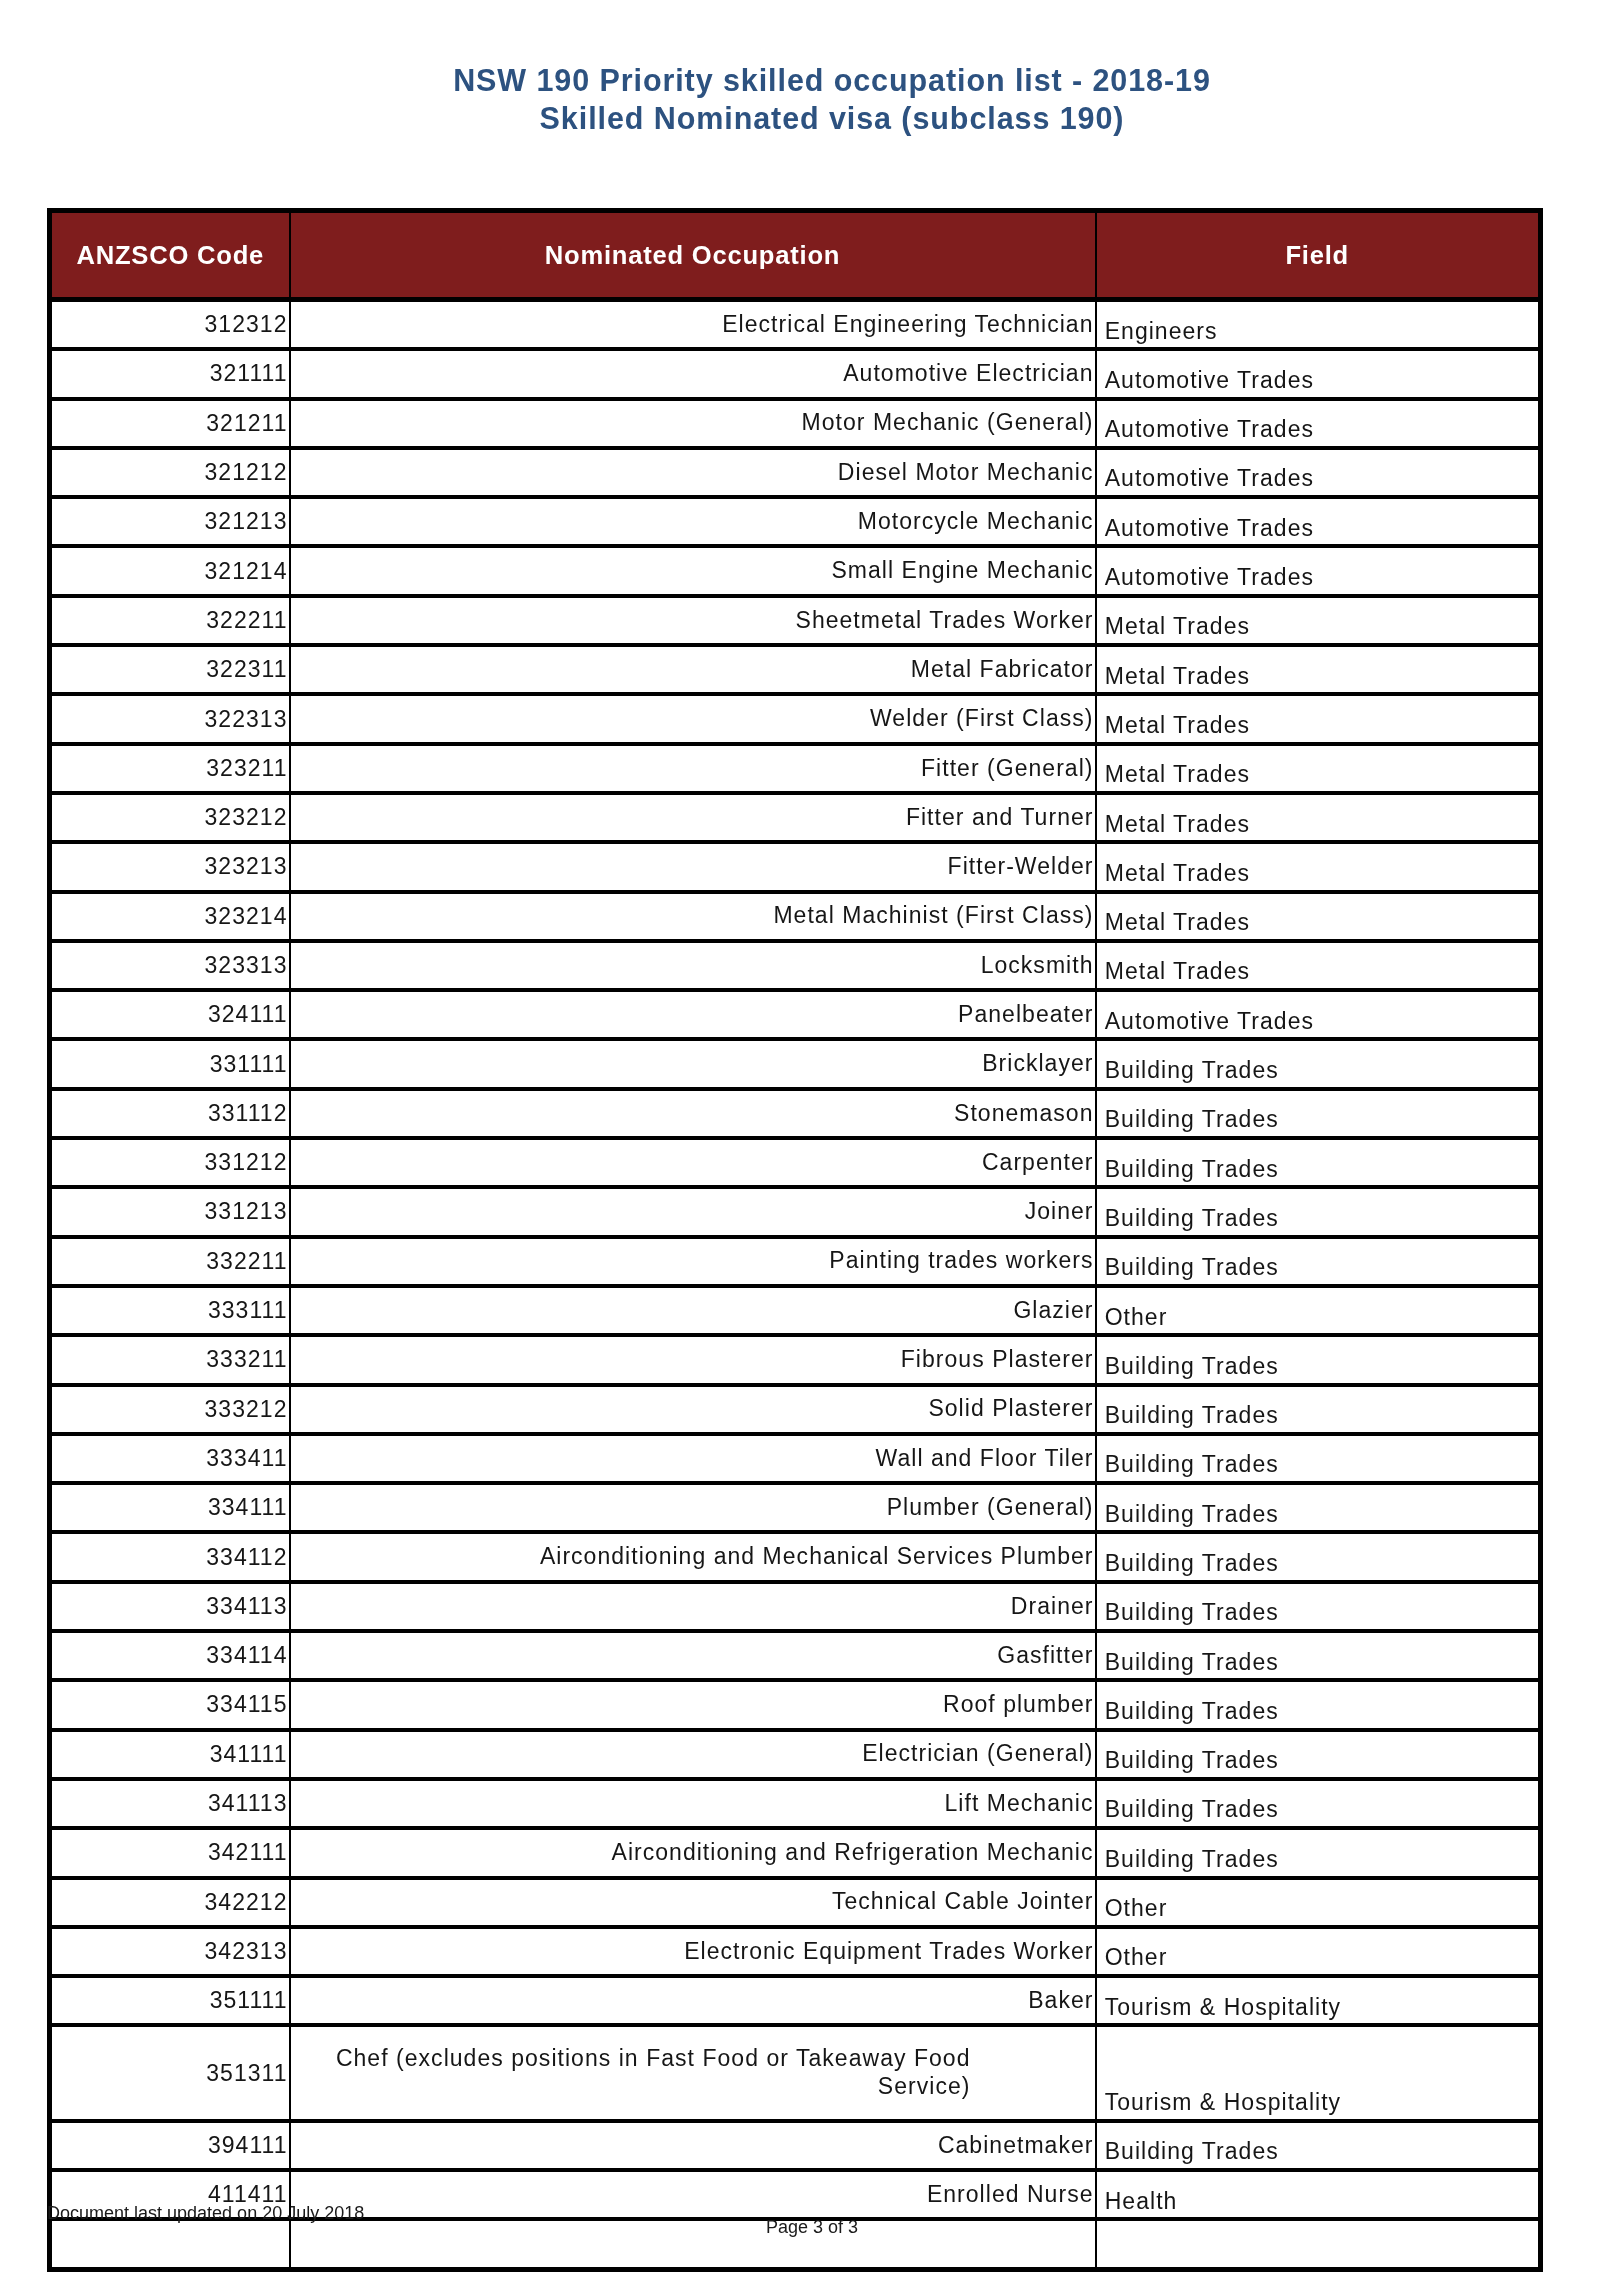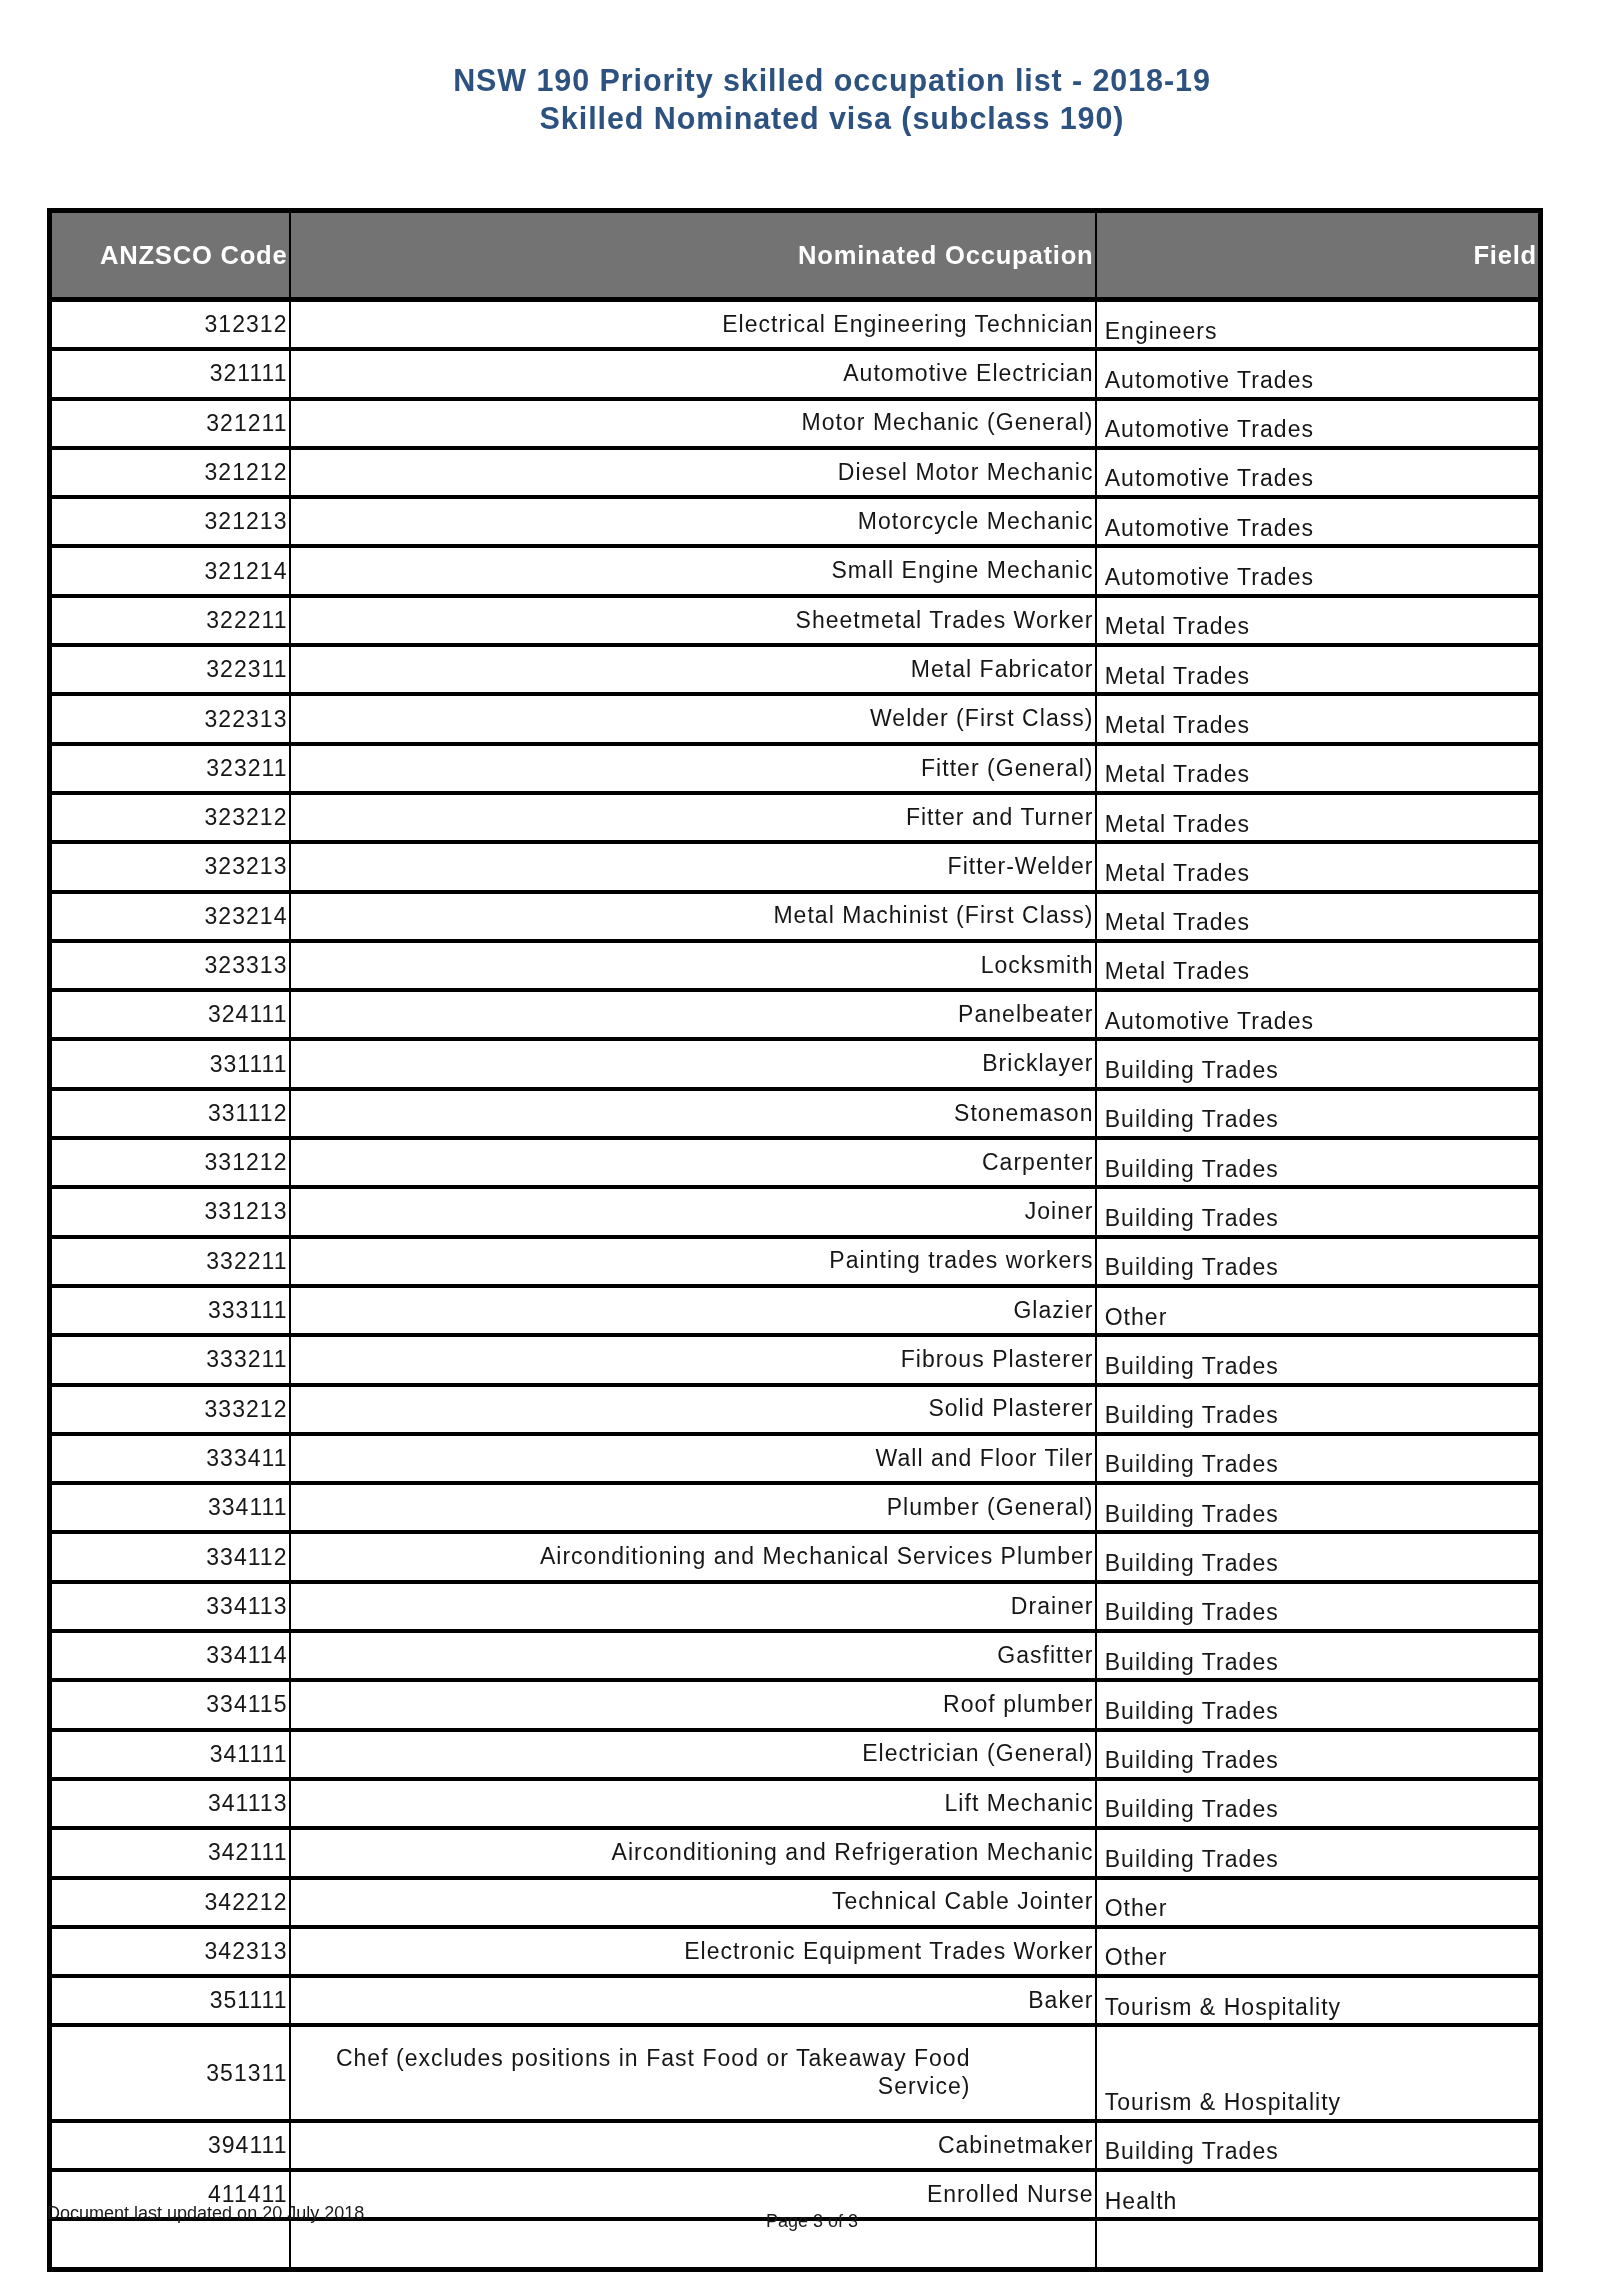--- a/index.html
+++ b/index.html
@@ -48,13 +48,13 @@
   col.c-occ  { width: 806px; }
   col.c-field{ width: 445px; }
   th {
-    background: #737373;
+    background: #7f1d1d;
     color: #ffffff;
     font-size: 25.6px;
     font-weight: bold;
     letter-spacing: 0.03em;
     height: 82px;
-    text-align: right;
+    text-align: center;
     vertical-align: middle;
     border: 2.5px solid #000000;
     border-bottom-width: 5px;

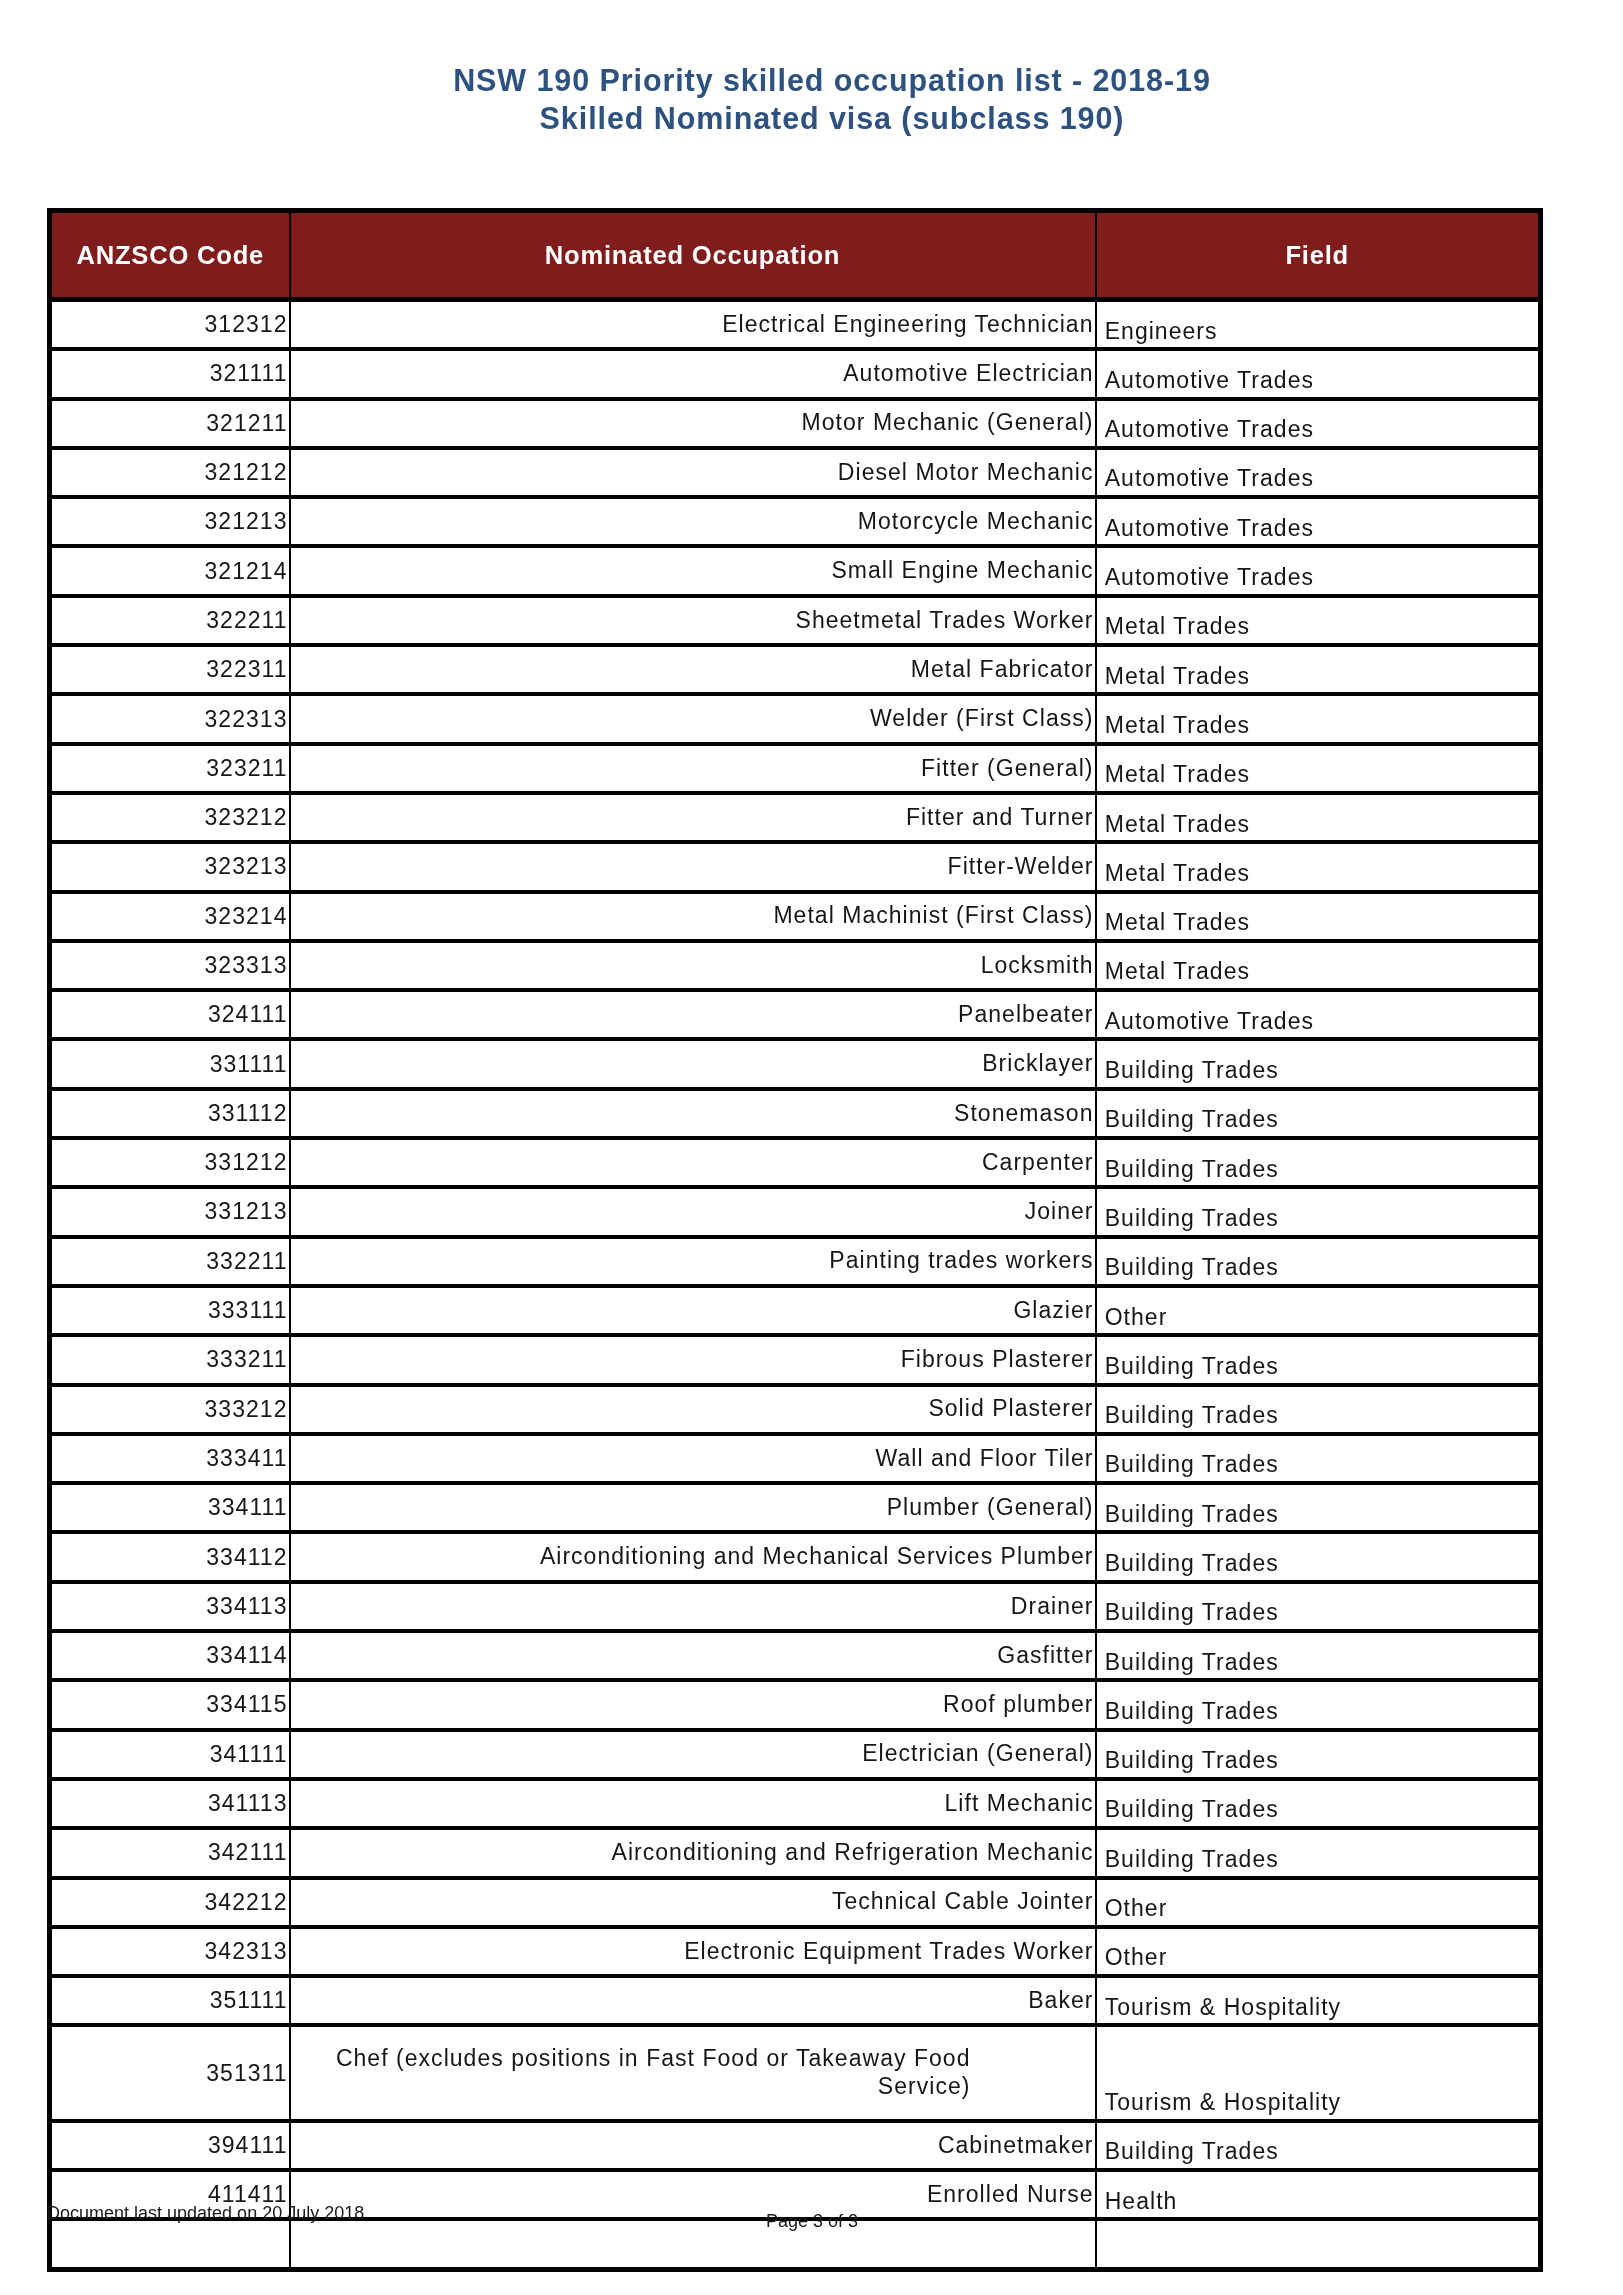--- a/index.html
+++ b/index.html
@@ -105,7 +105,7 @@
   .footer-center {
     position: absolute;
     left: 0;
-    top: 8px;
+    top: 14px;
     width: 100%;
     text-align: center;
   }

